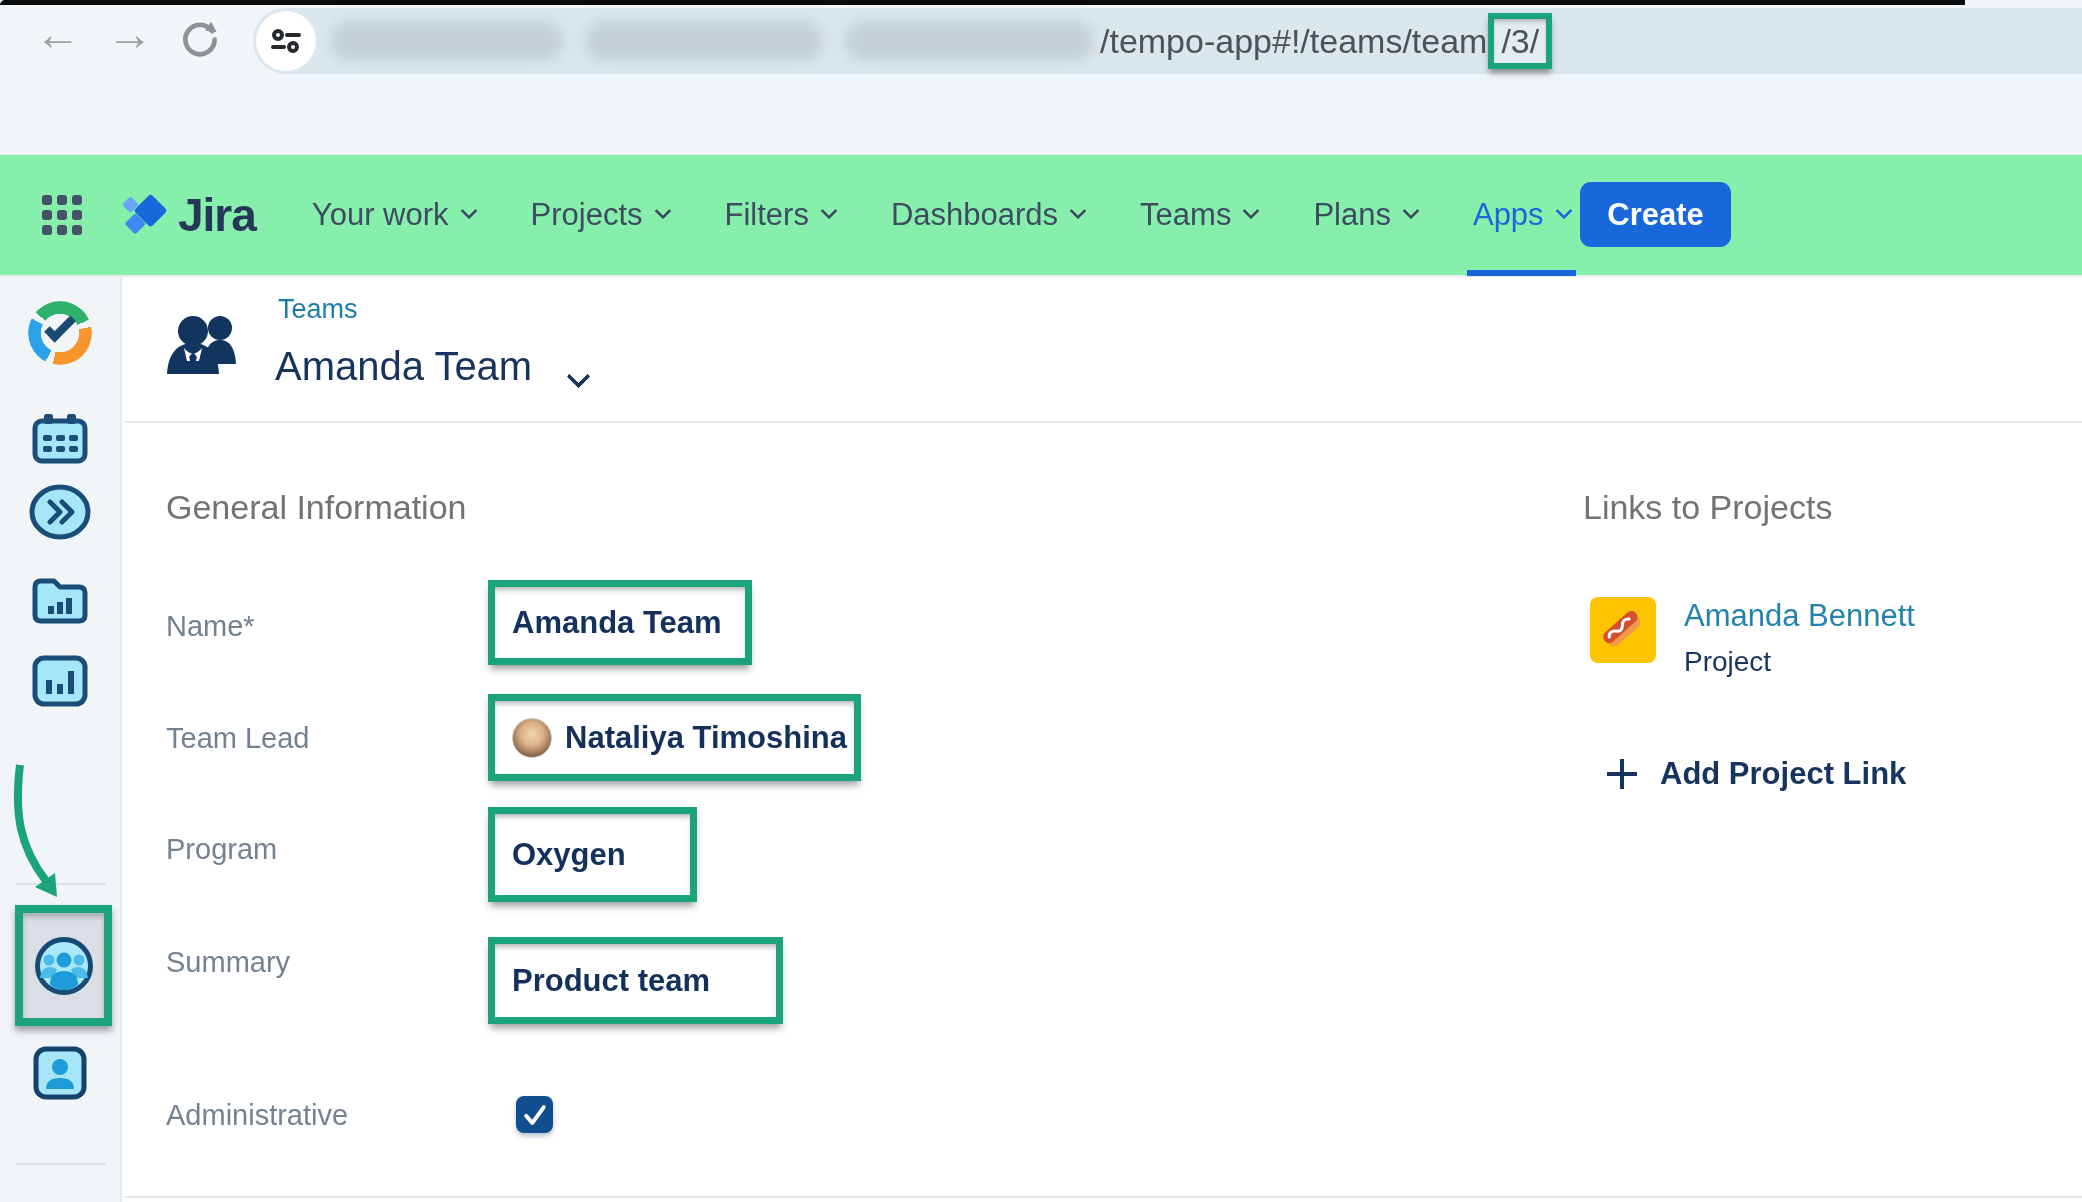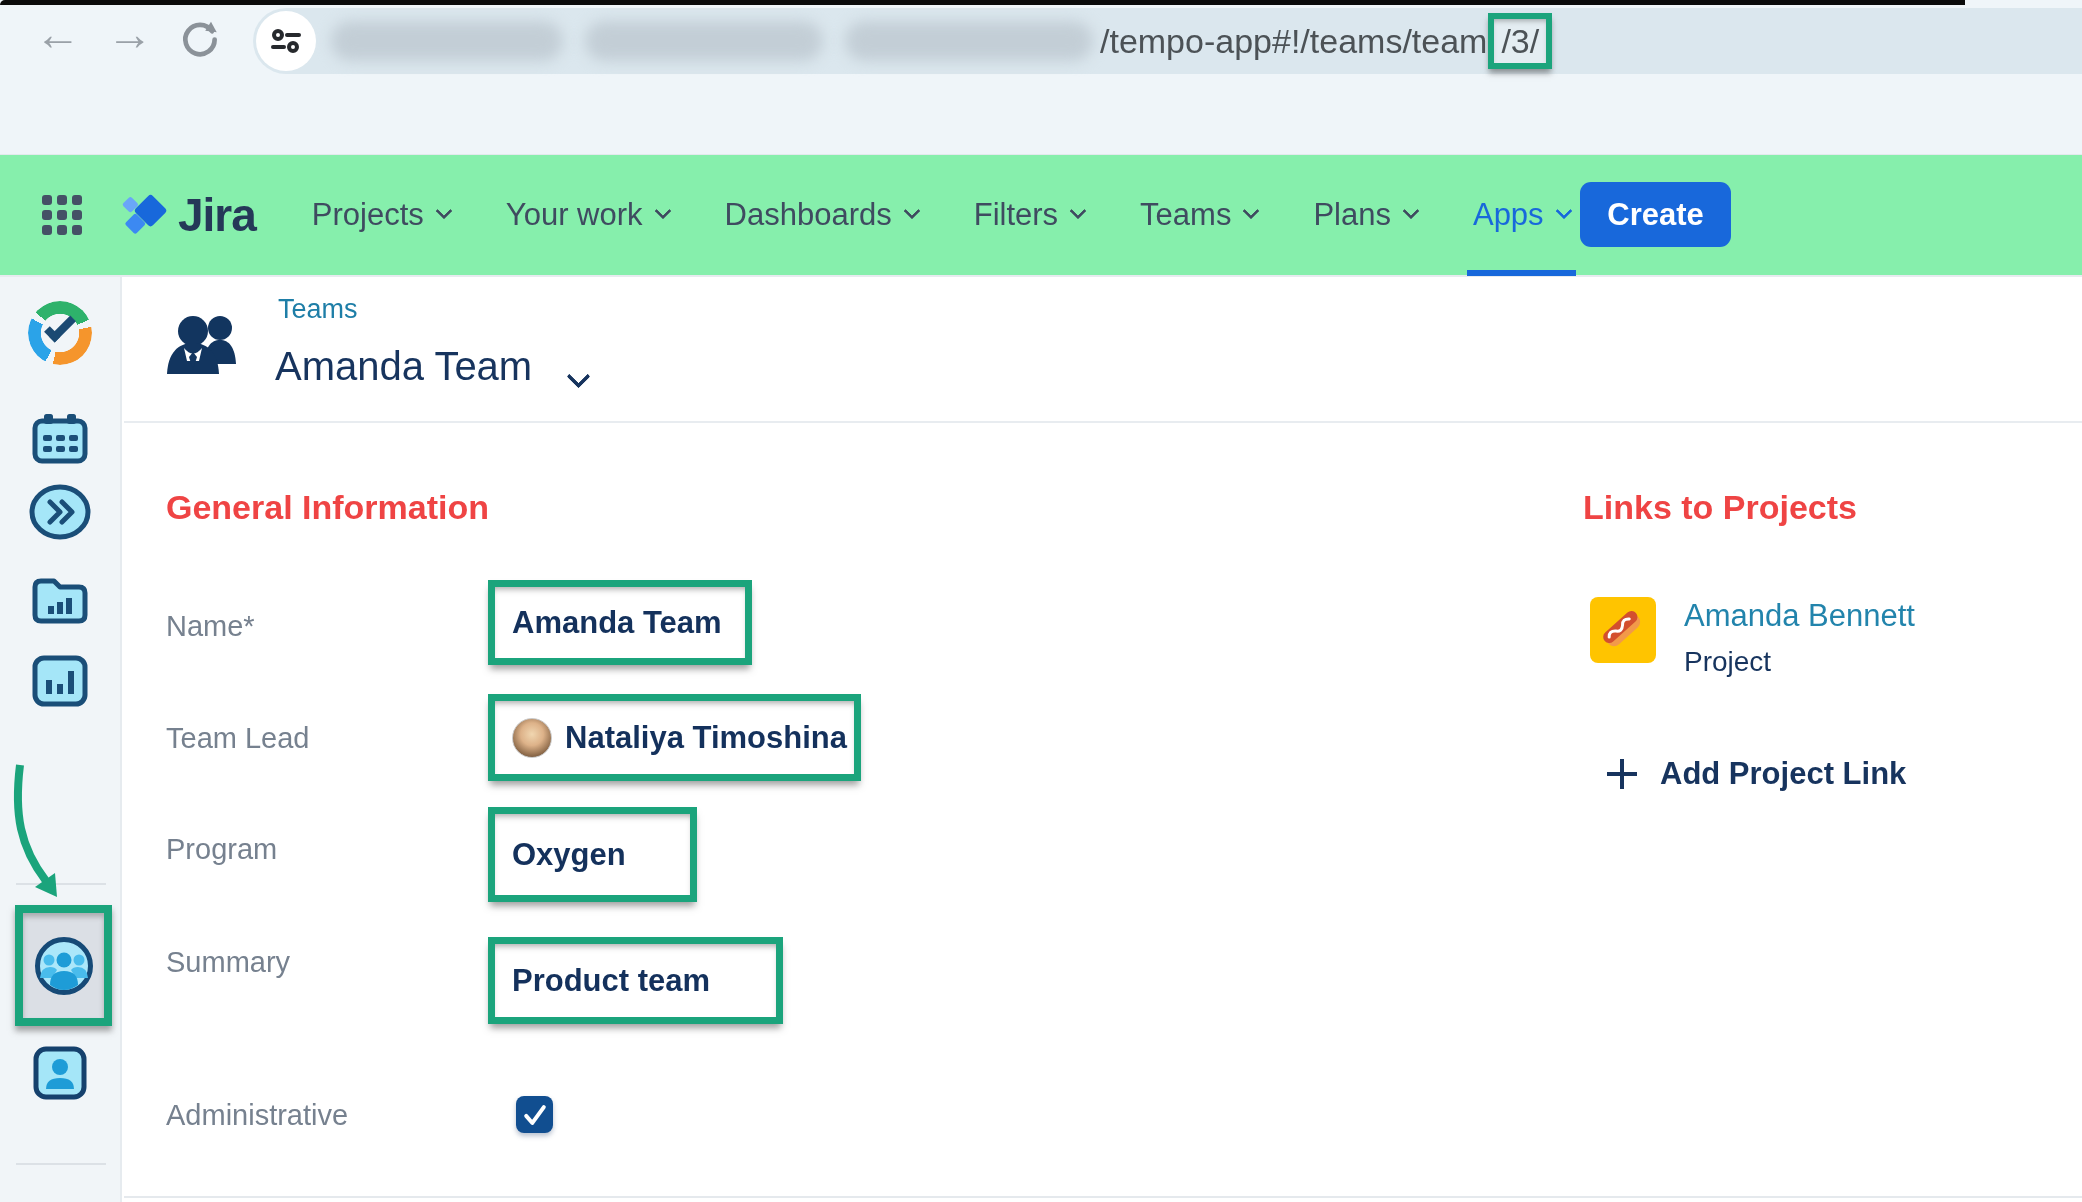--- a/index.html
+++ b/index.html
@@ -175,11 +175,11 @@
     </div>
     <div class="nav-menu">
       <div class="nav-item">
+        <span>Your work</span>
+        <i class="chev"></i>
+      </div>
+      <div class="nav-item">
         <span>Projects</span>
-        <i class="chev"></i>
-      </div>
-      <div class="nav-item">
-        <span>Your work</span>
         <i class="chev"></i>
       </div>
       <div class="nav-item">

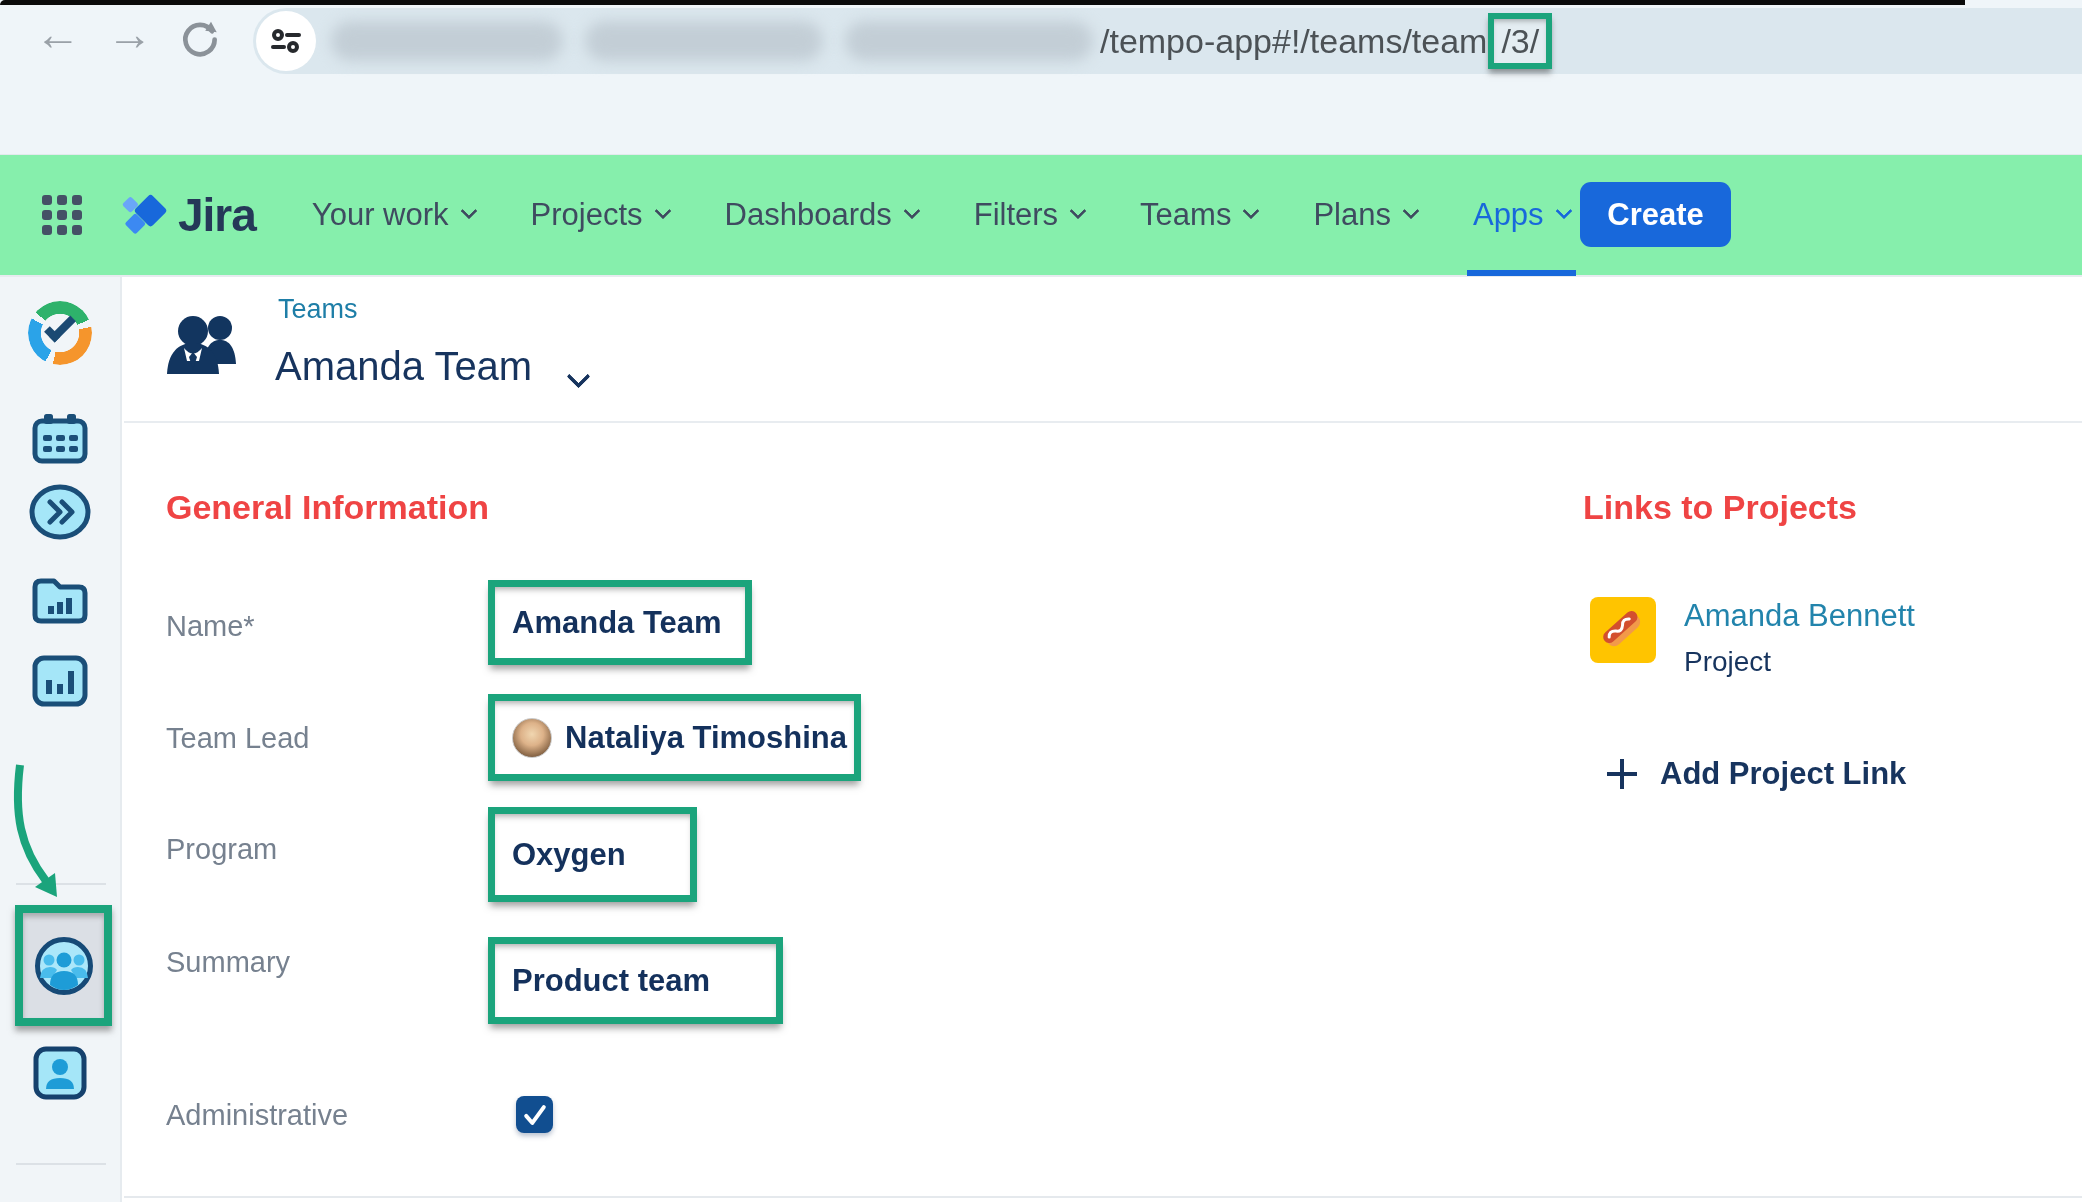--- a/index.html
+++ b/index.html
@@ -183,11 +183,11 @@
         <i class="chev"></i>
       </div>
       <div class="nav-item">
+        <span>Filters</span>
+        <i class="chev"></i>
+      </div>
+      <div class="nav-item">
         <span>Dashboards</span>
-        <i class="chev"></i>
-      </div>
-      <div class="nav-item">
-        <span>Filters</span>
         <i class="chev"></i>
       </div>
       <div class="nav-item">

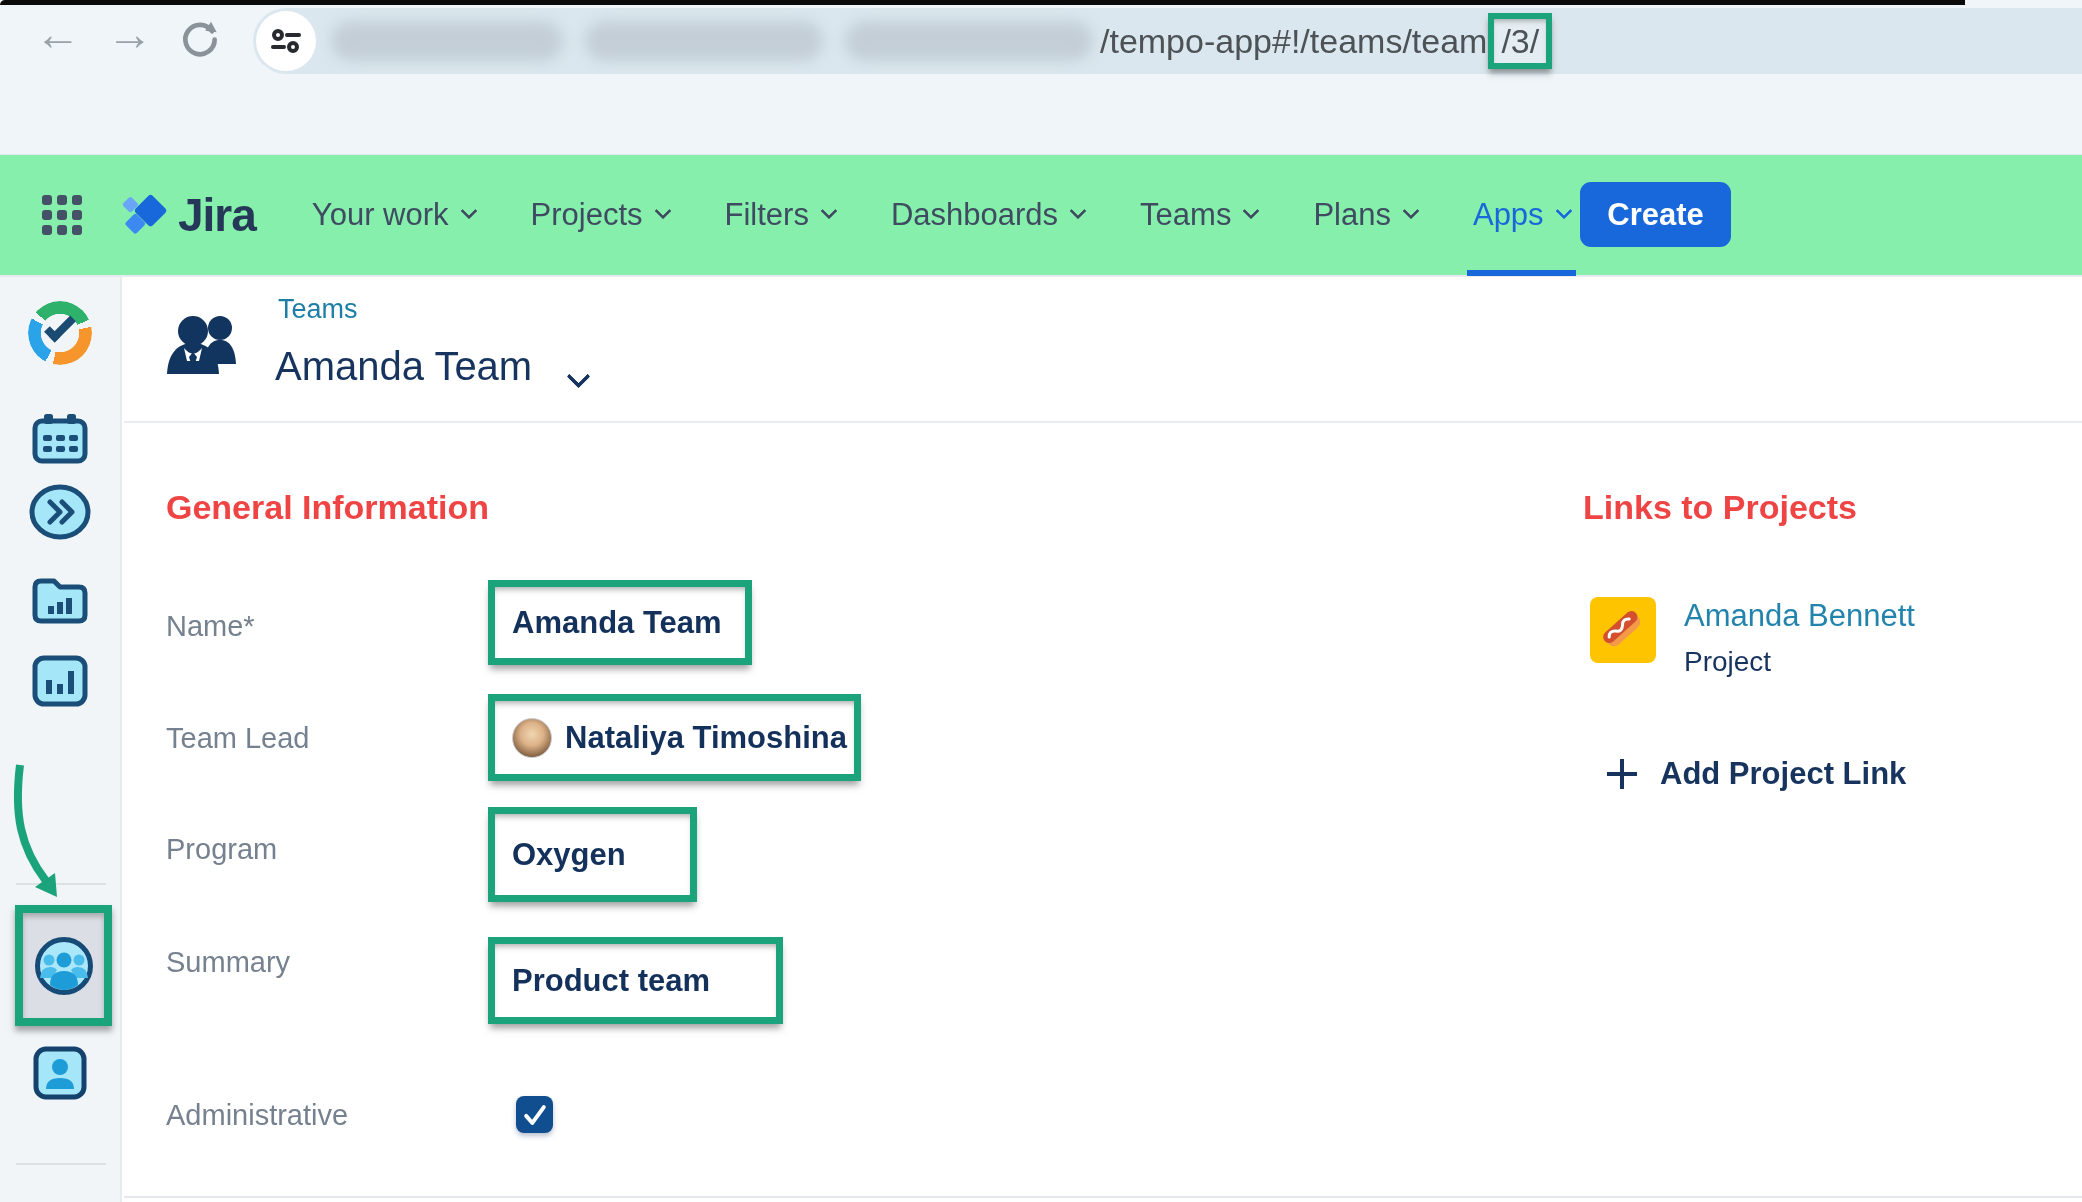--- a/index.html
+++ b/index.html
@@ -86,7 +86,7 @@
   .header-divider { position:absolute; left:124px; right:0; top:421px; height:2px; background:#E8ECF0; }
 
   
-  .section-title { position:absolute; font-size:34px; font-weight:700; color:#ef4444; }
+  .section-title { position:absolute; font-size:34px; font-weight:400; color:#737373; }
   .gi-title { left:166px; top:488px; }
   .lp-title { left:1583px; top:488px; }
   .f-label { position:absolute; left:166px; font-size:29px; color:#76818F; }

